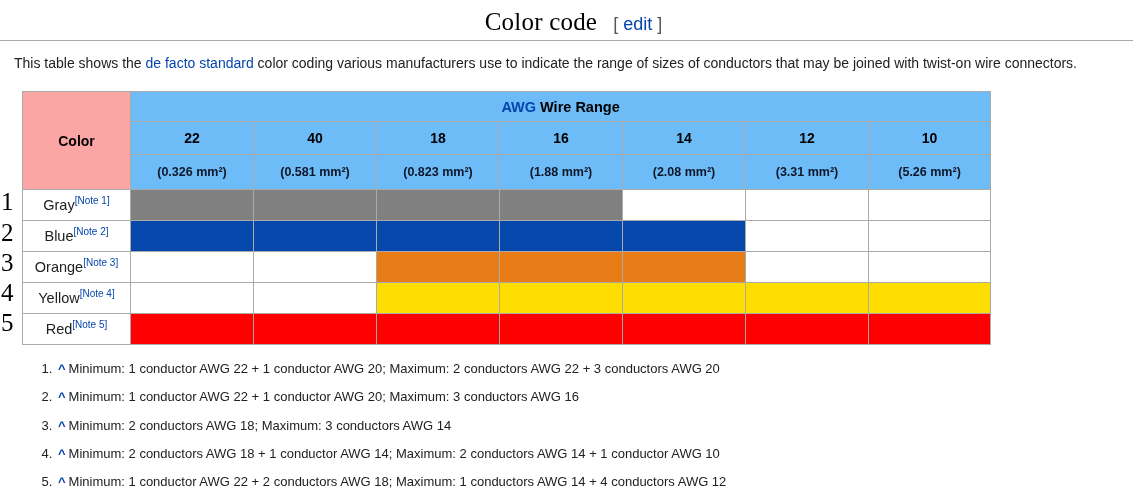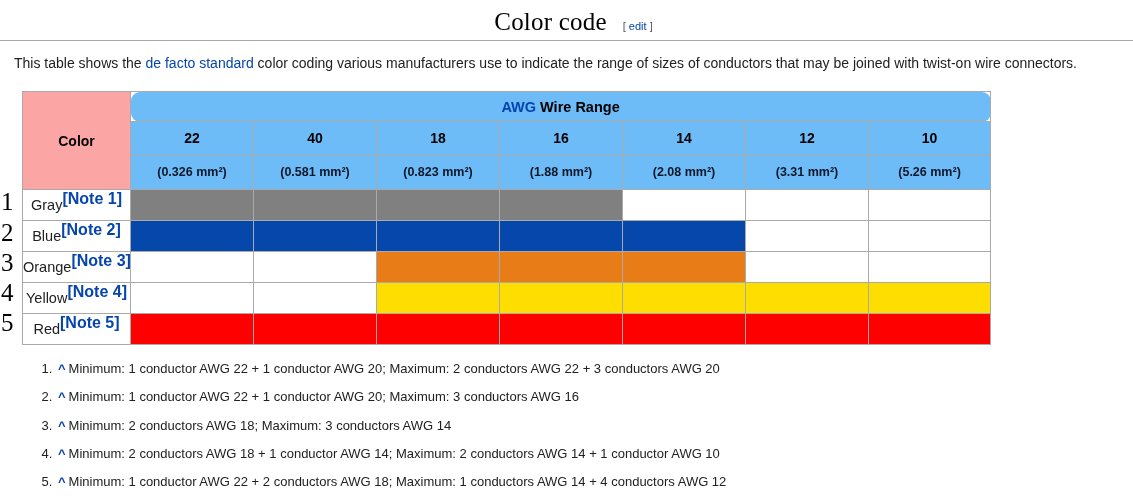--- a/index.html
+++ b/index.html
@@ -34,7 +34,7 @@
   .section-heading .htext { letter-spacing: .2px; }
   .edit-section {
     font-family: "Liberation Sans", sans-serif;
-    font-size: 11px;
+    font-size: 18px;
     color: #54595d;
     margin-left: 16px;
     white-space: nowrap;

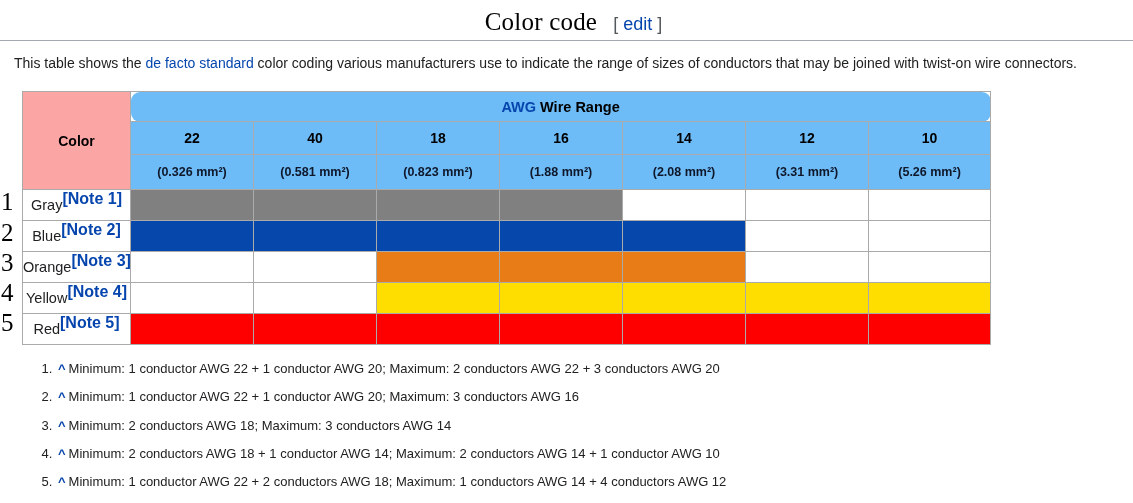--- a/index.html
+++ b/index.html
@@ -99,7 +99,6 @@
   th.hdr-top {
     height: 29px;
     font-size: 14.5px;
-    border-radius: 9px;
   }
   th.hdr-top .awg { color: #0645ad; cursor: pointer; }
   th.gauge {

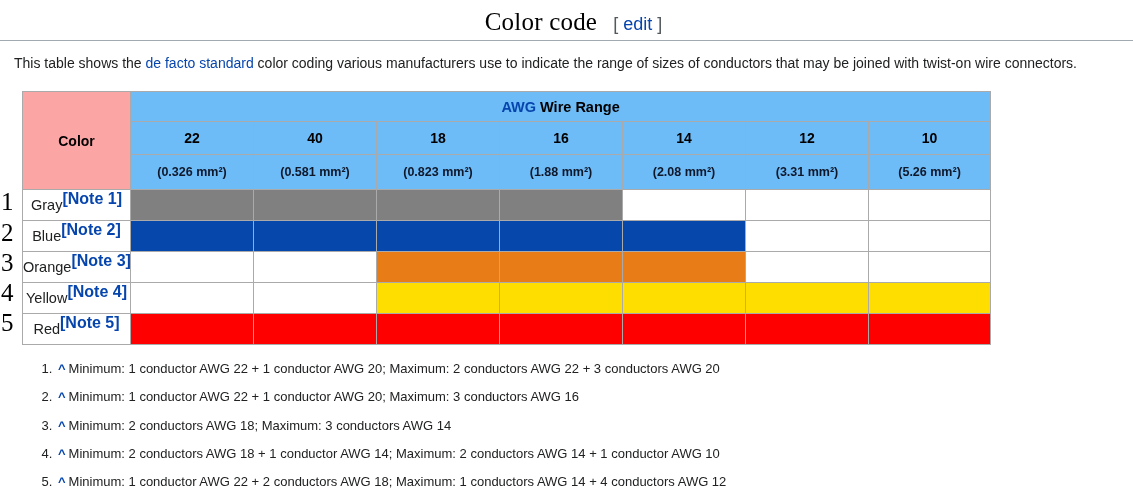--- a/index.html
+++ b/index.html
@@ -127,12 +127,11 @@
     white-space: nowrap;
   }
   td.colorname sup {
-    font-size: 16px;
+    font-size: 10px;
     color: #0645ad;
     vertical-align: super;
     line-height: 0;
     cursor: pointer;
-    font-weight: bold;
   }
   td.swatch { height: 30px; background: #ffffff; }
 

